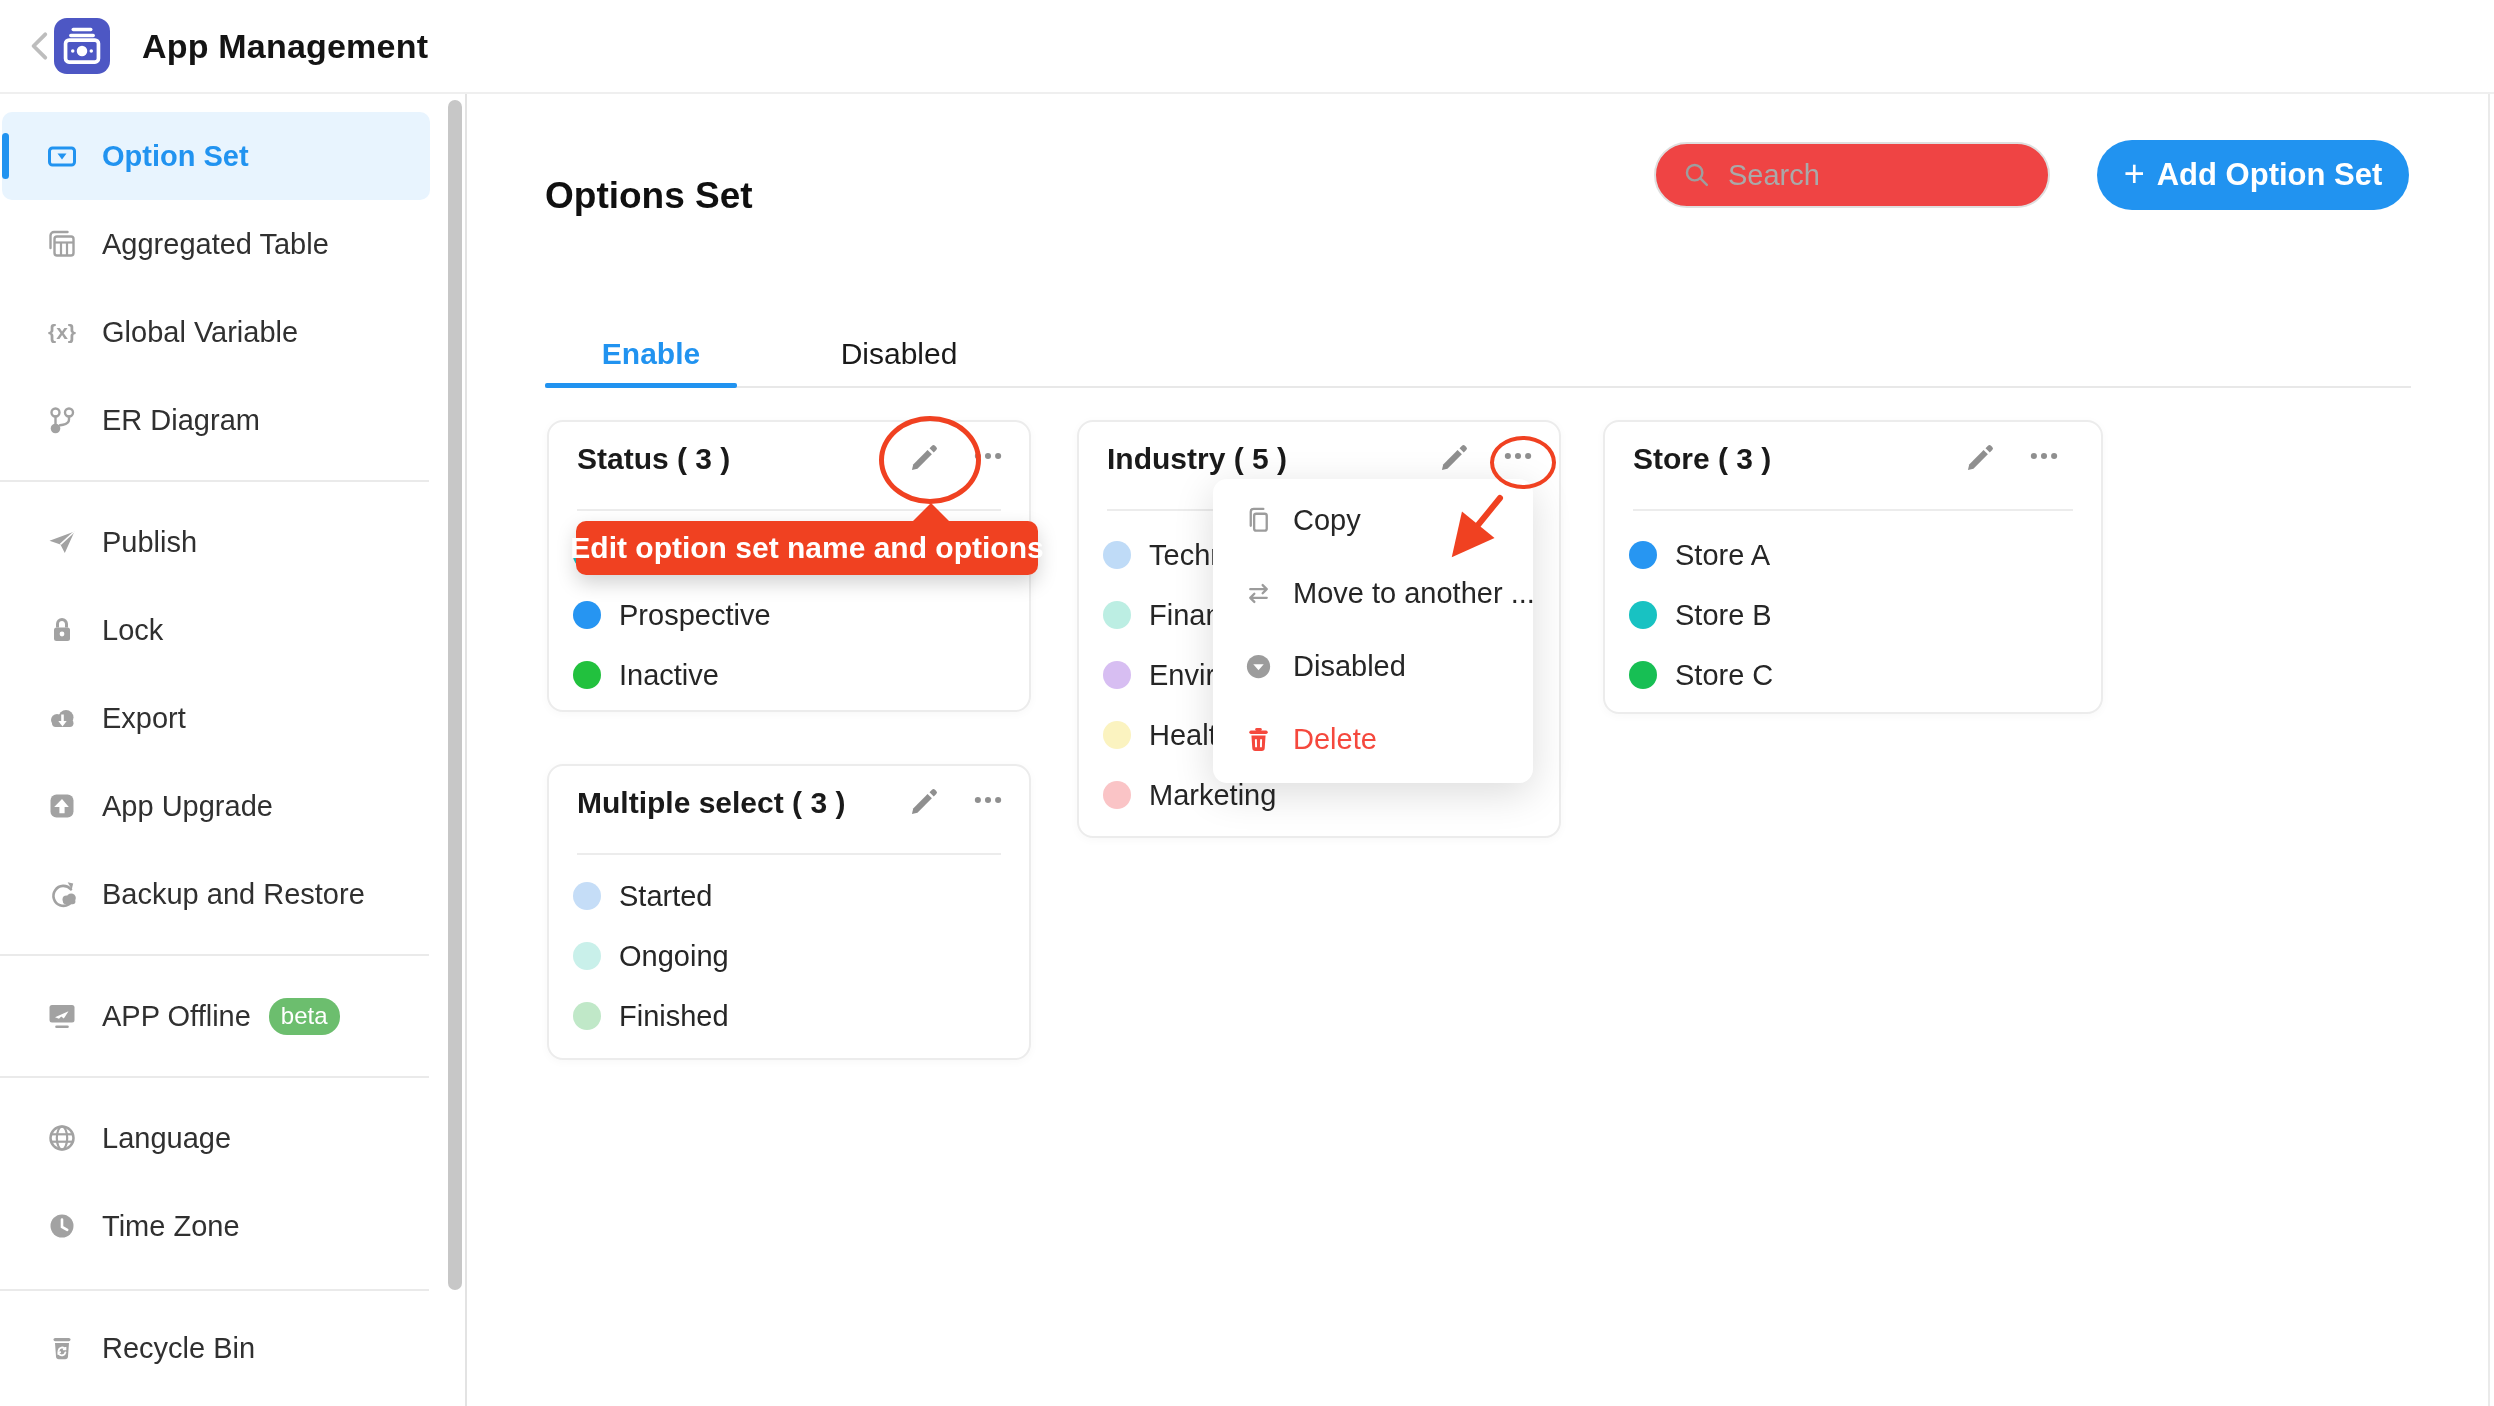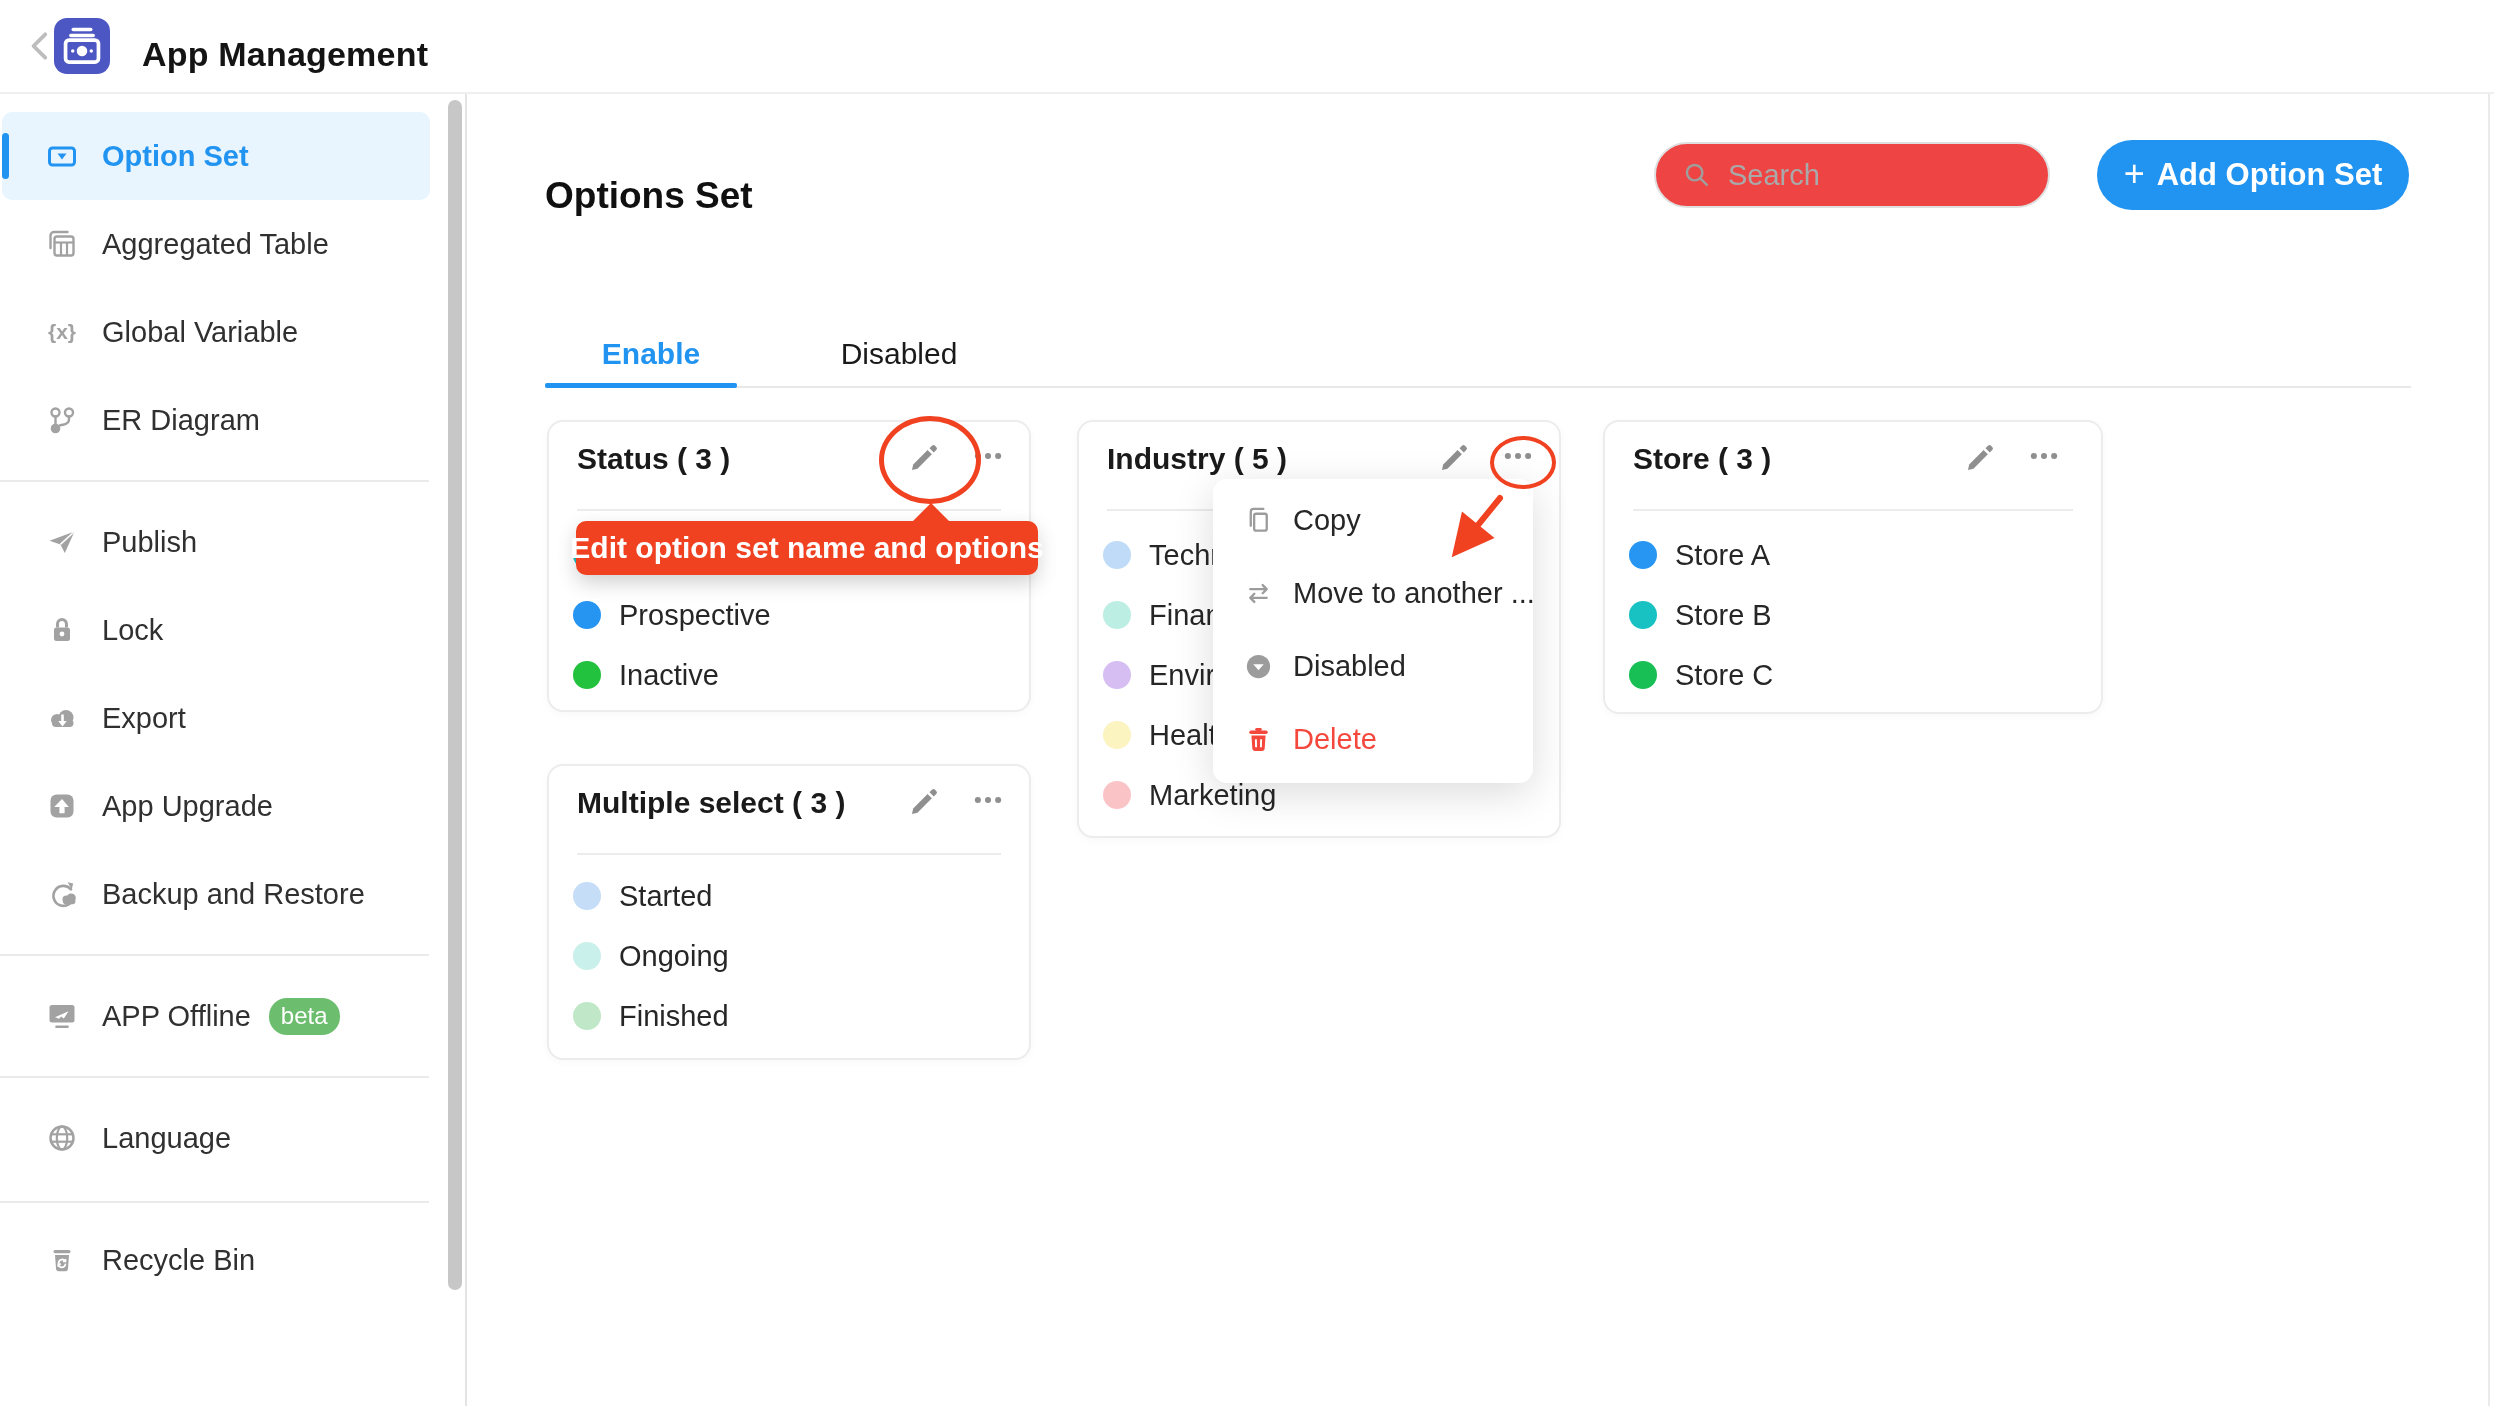--- a/index.html
+++ b/index.html
@@ -13,7 +13,7 @@
   #header{position:absolute;left:0;top:0;width:2494px;height:92px;background:#fff;border-bottom:2px solid #EFEFEF;z-index:5;}
   #back-chevron{position:absolute;left:24px;top:29px;width:34px;height:34px;color:#BDBDBD;cursor:pointer;}
   #app-icon{position:absolute;left:54px;top:18px;width:56px;height:56px;border-radius:13px;}
-  #header-title{position:absolute;left:142px;top:8px;height:92px;display:flex;align-items:center;font-size:34px;font-weight:bold;color:#141414;letter-spacing:.2px;}
+  #header-title{position:absolute;left:142px;top:0;height:92px;display:flex;align-items:center;font-size:34px;font-weight:bold;color:#141414;letter-spacing:.2px;}
 
   
   #sidebar{position:absolute;left:0;top:92px;width:448px;height:1314px;padding-top:20px;box-sizing:border-box;background:#fff;}

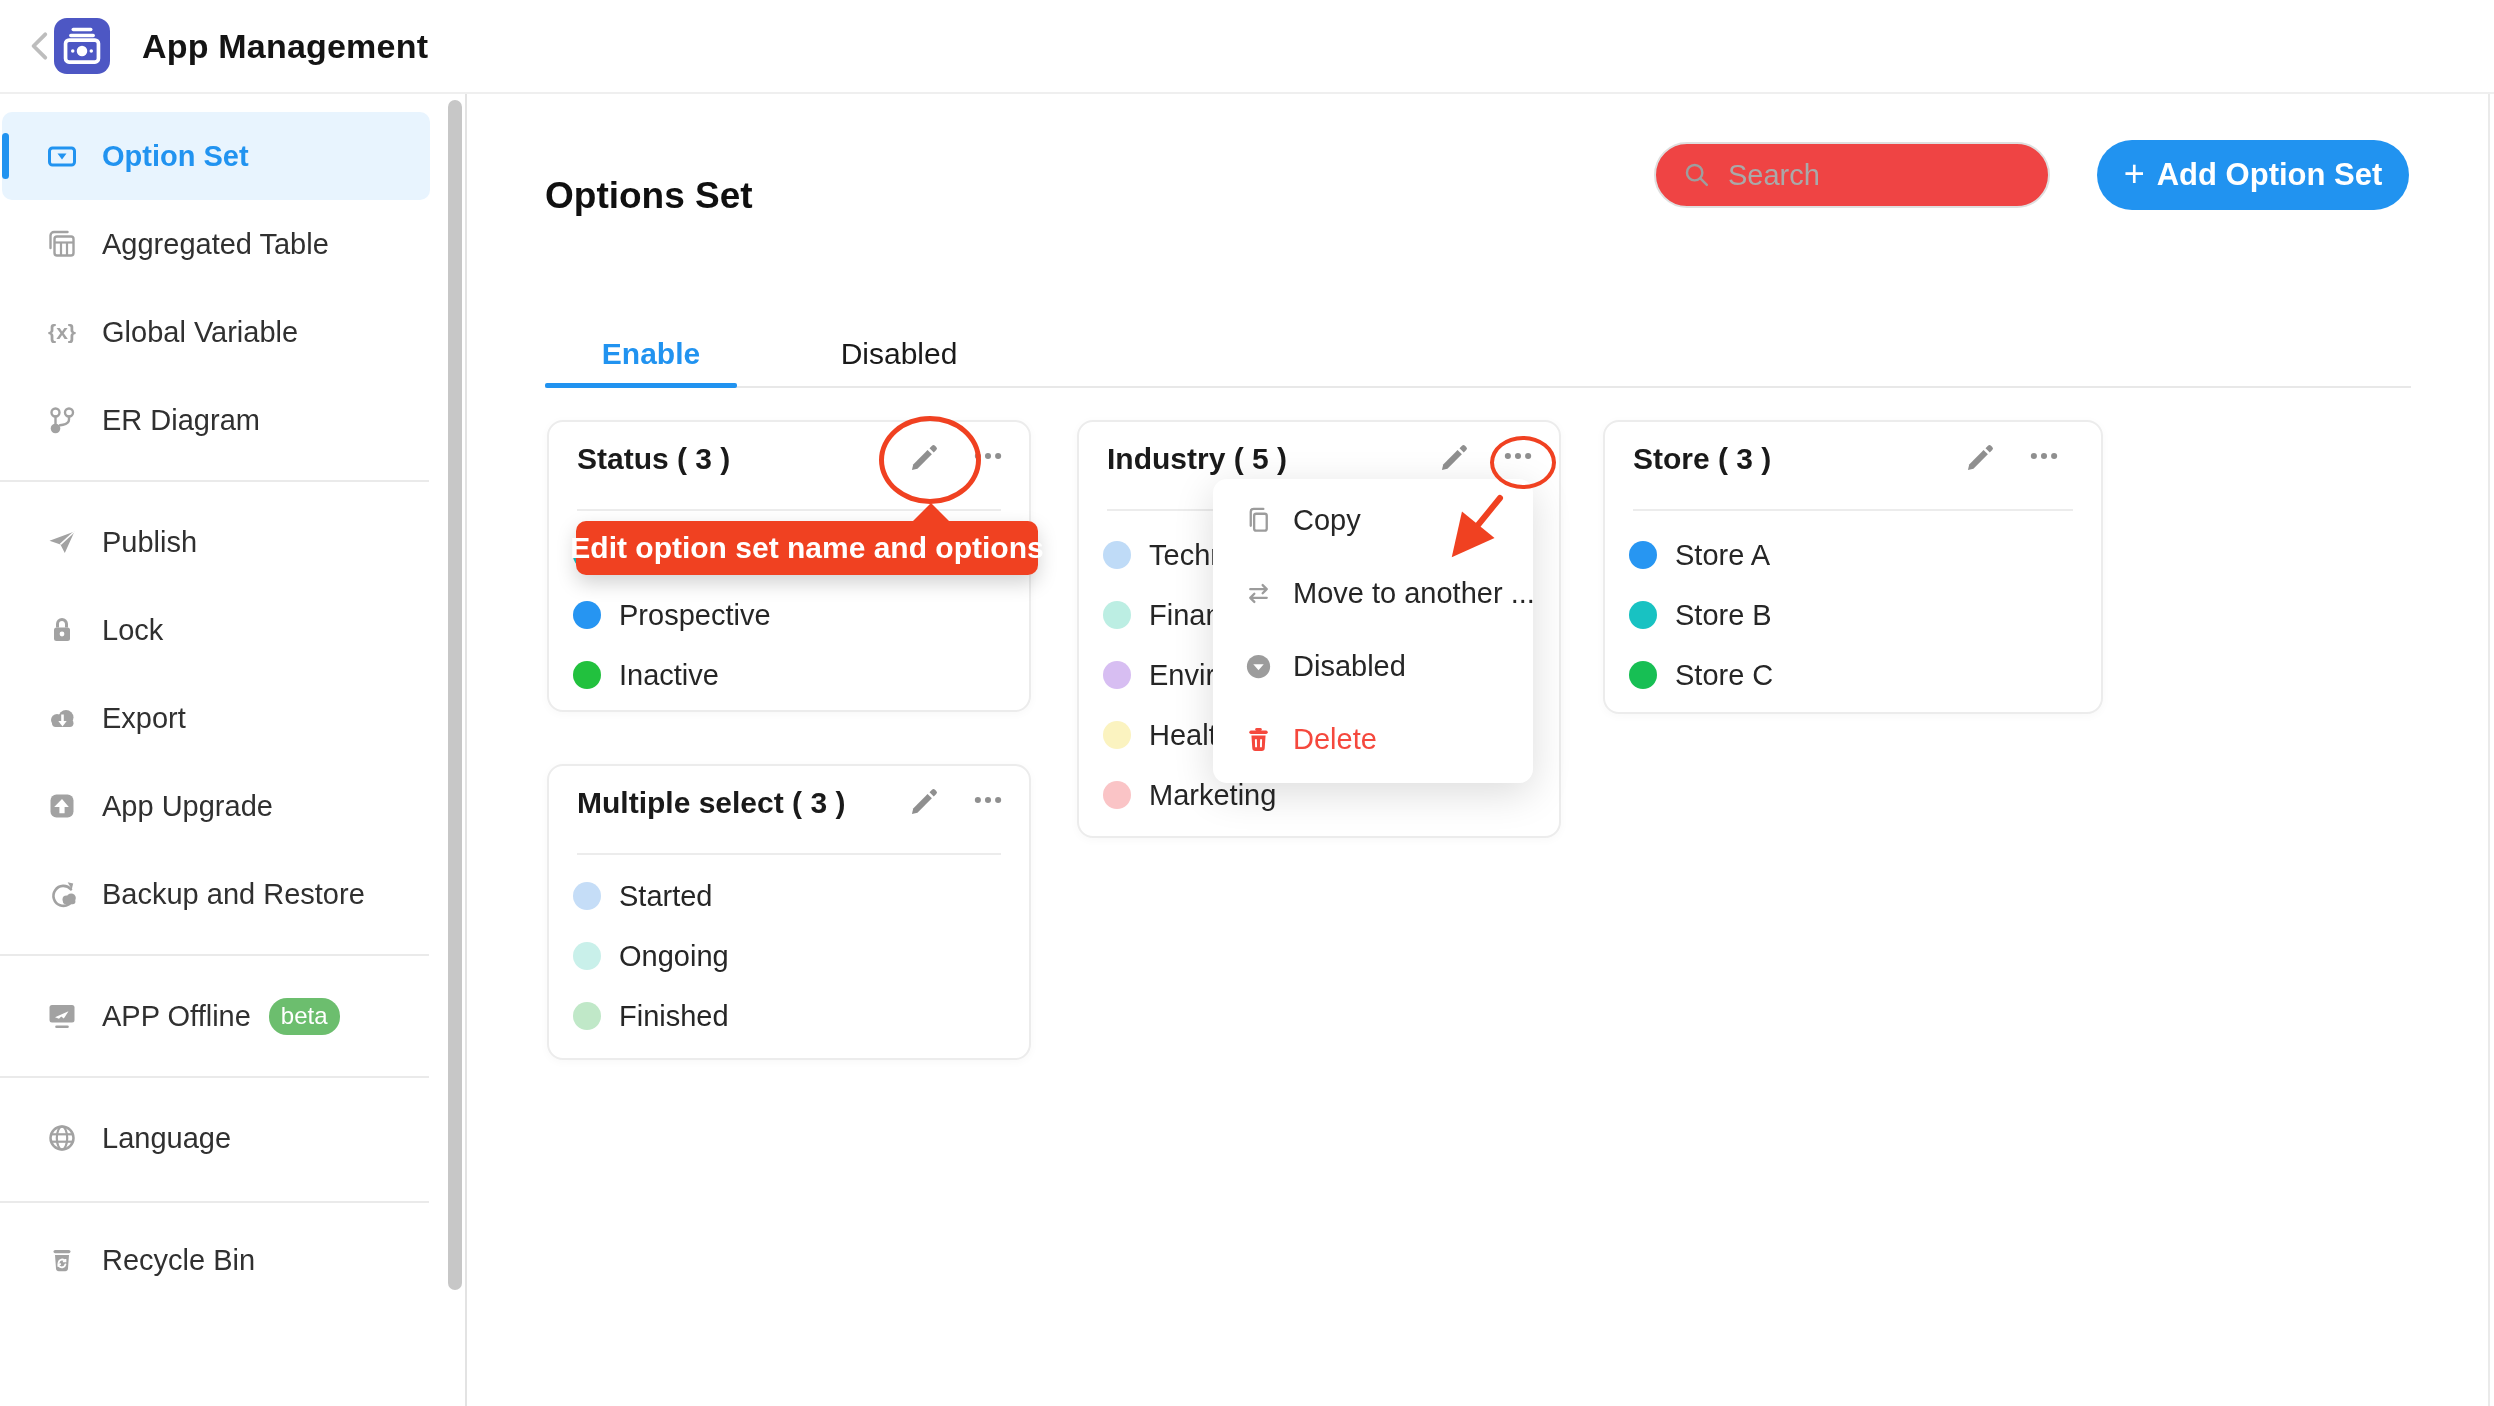--- a/index.html
+++ b/index.html
@@ -215,6 +215,15 @@
       </span>
       <span class="s-label">Language</span>
     </div>
+    <div class="side-item">
+      <span class="s-icon">
+        <svg viewBox="0 0 32 32" width="100%" height="100%">
+          <circle cx="16" cy="16" r="11.5" fill="currentColor"></circle>
+          <path d="M16 9.5V17l5.2 2.9" fill="none" stroke="#fff" stroke-width="2.6" stroke-linecap="round"></path>
+        </svg>
+      </span>
+      <span class="s-label">Time Zone</span>
+    </div>
     <div class="side-divider" style="margin-top: 19px; margin-bottom: 13px;"></div>
     <div class="side-item">
       <span class="s-icon">

